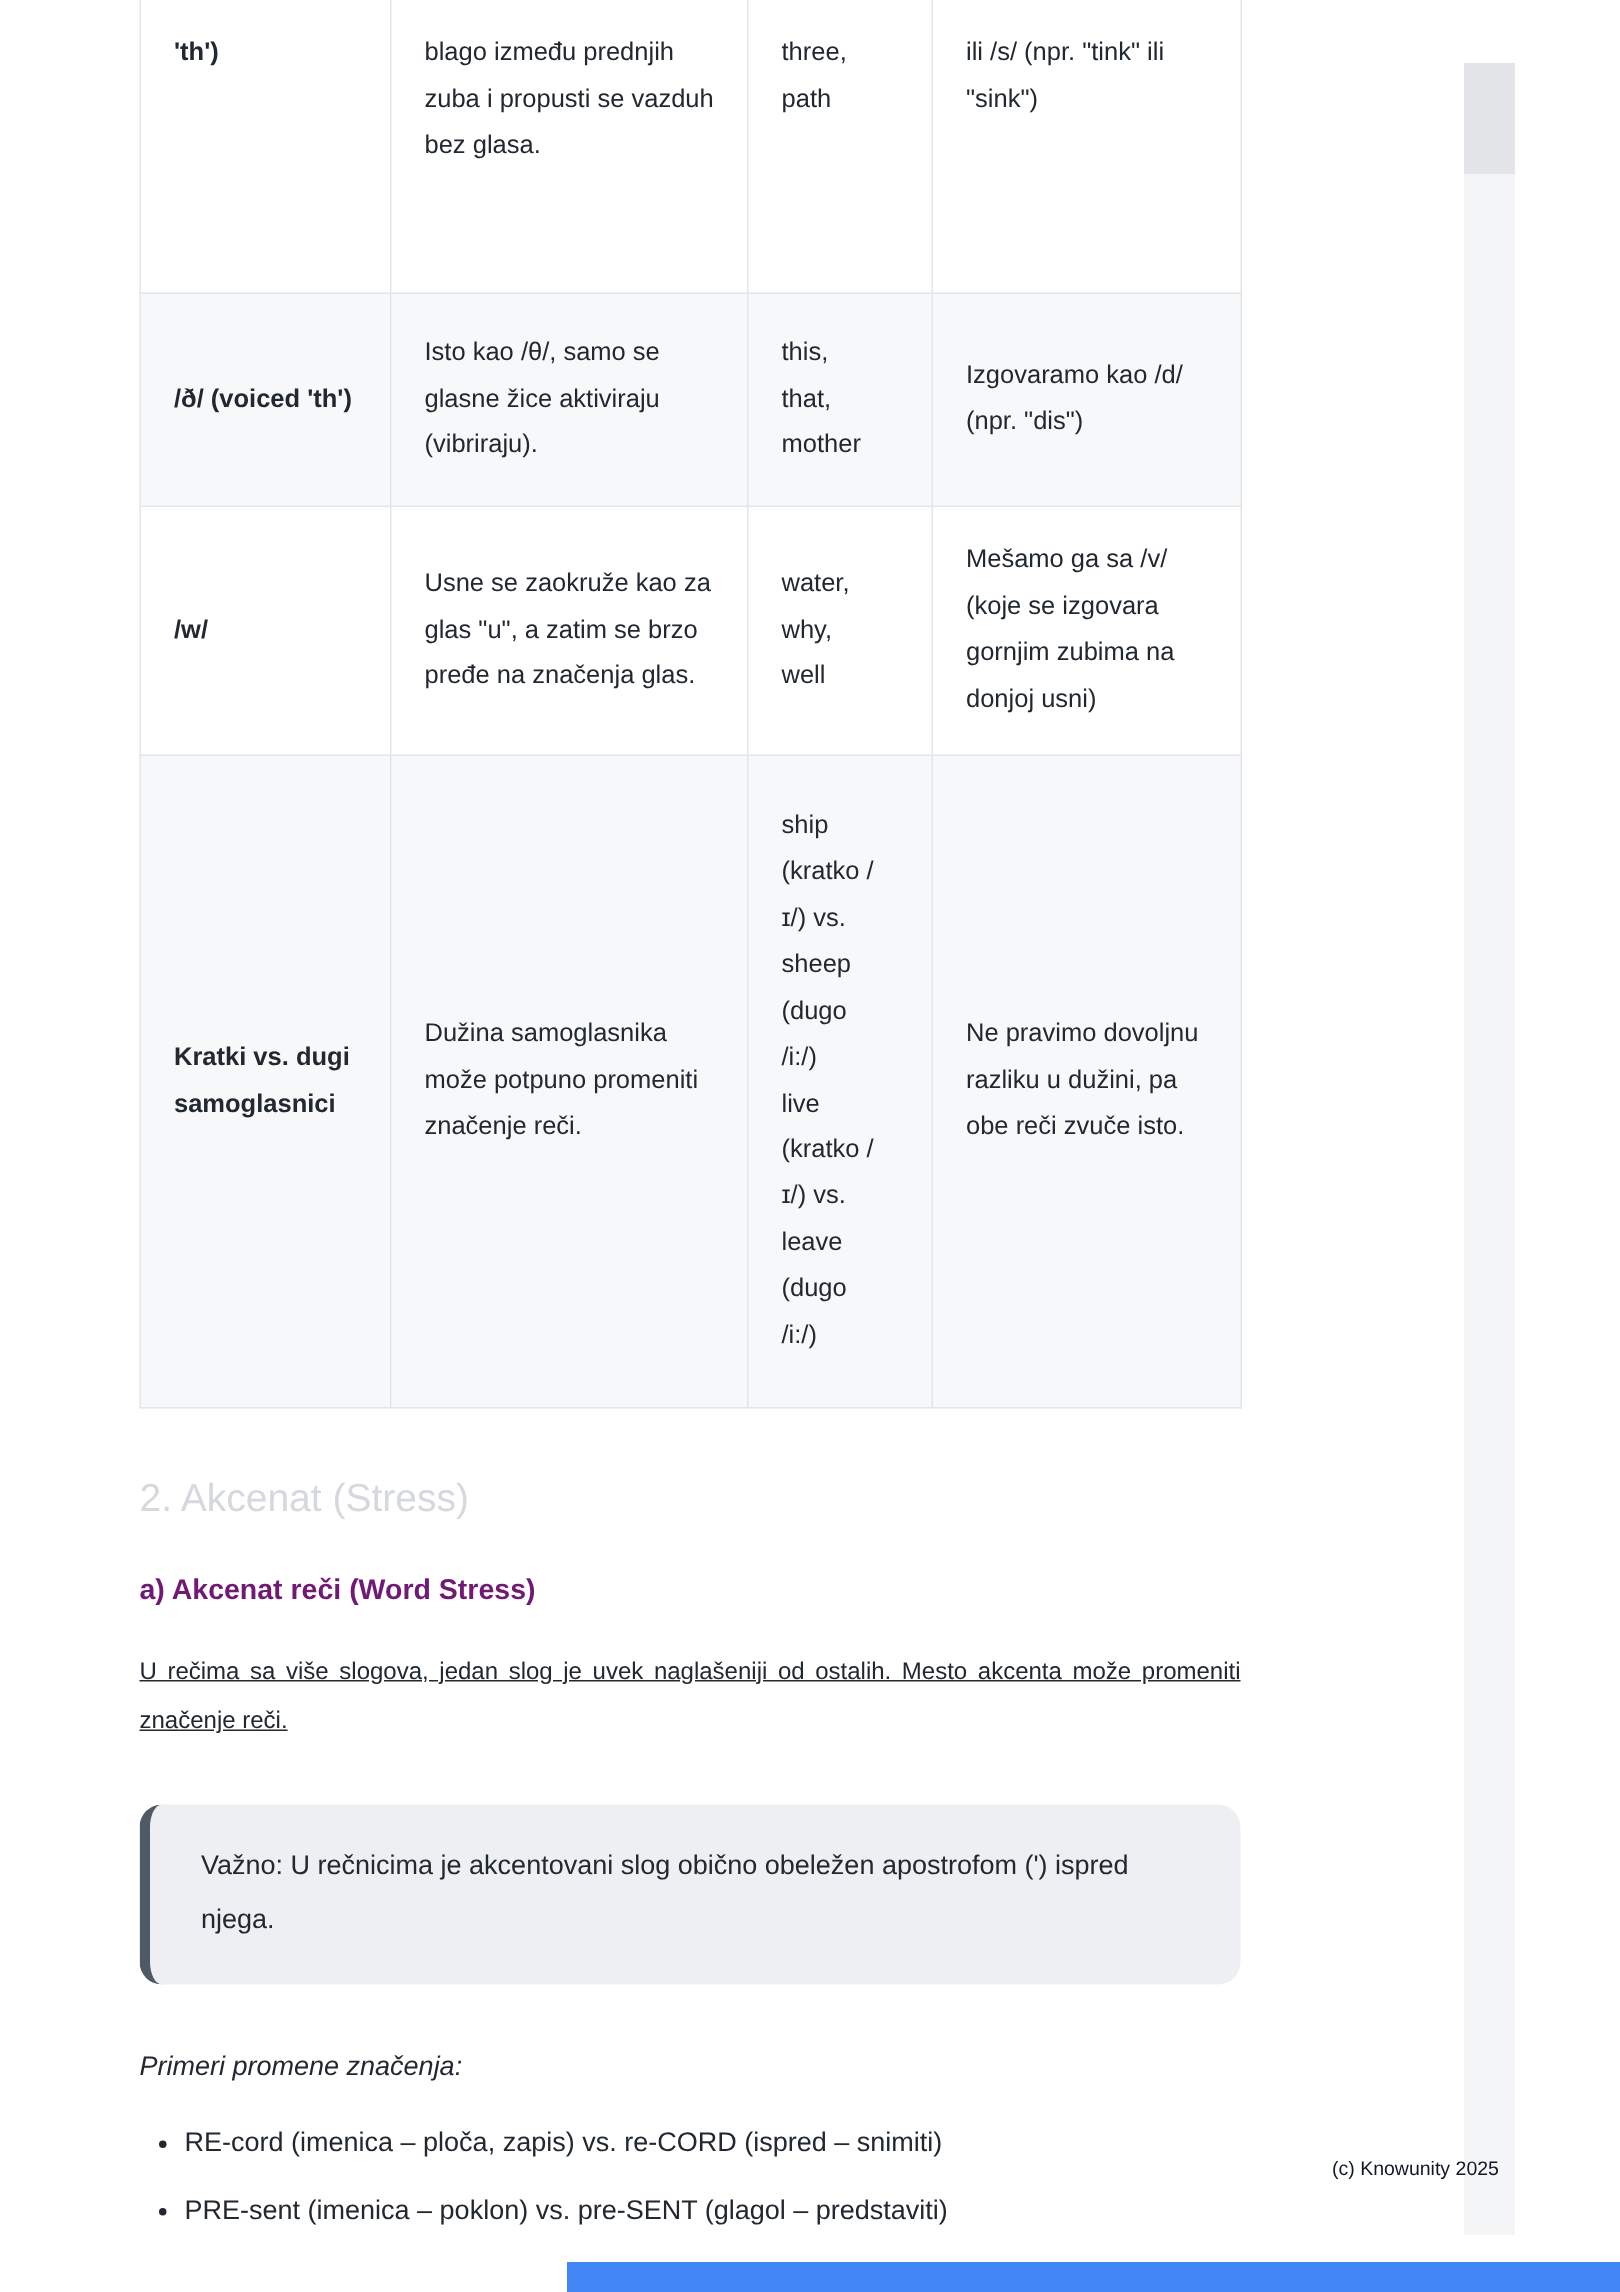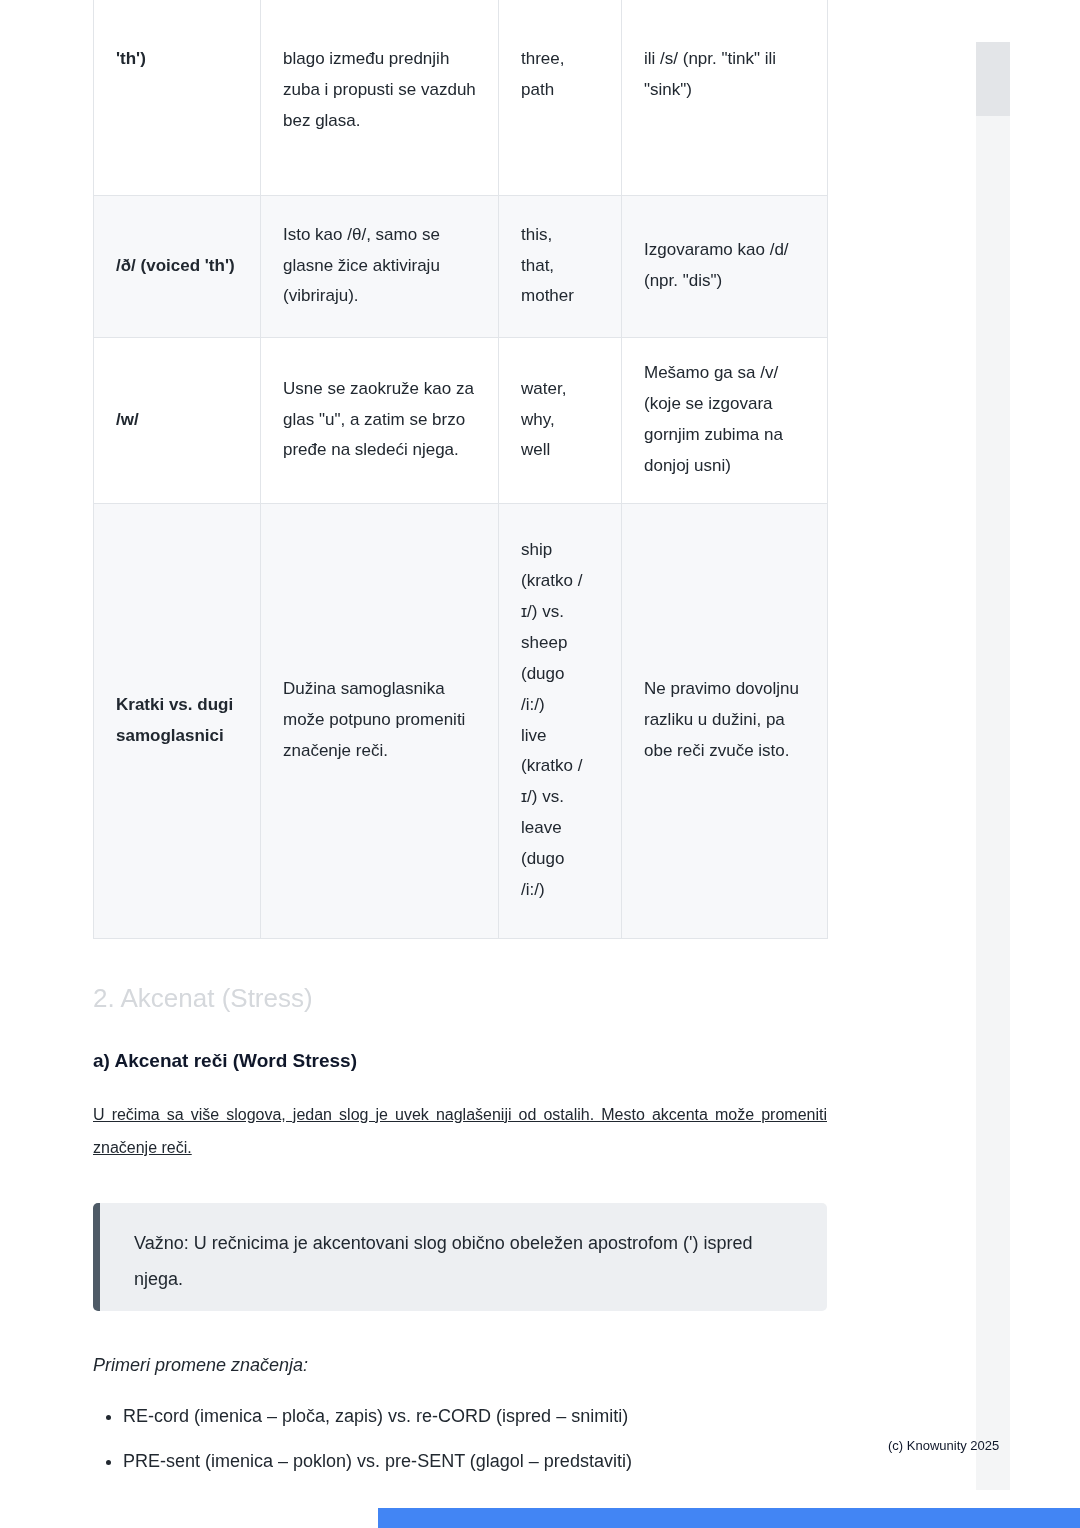--- a/index.html
+++ b/index.html
@@ -31,7 +31,7 @@
   table.phon tr.r1 { height: 142px; }
   table.phon tr.r2 { height: 166px; }
   table.phon tr.r3 { height: 435px; }
-  table.phon tr.r0 td { border-top: none; vertical-align: top; padding-top: 44px; }
+  table.phon tr.r0 td { border-top: none; vertical-align: top; padding-top: 20px; }
   td.sound { font-weight: 700; }
   td.examples { white-space: pre-line; }
   .b { font-weight: 400; }

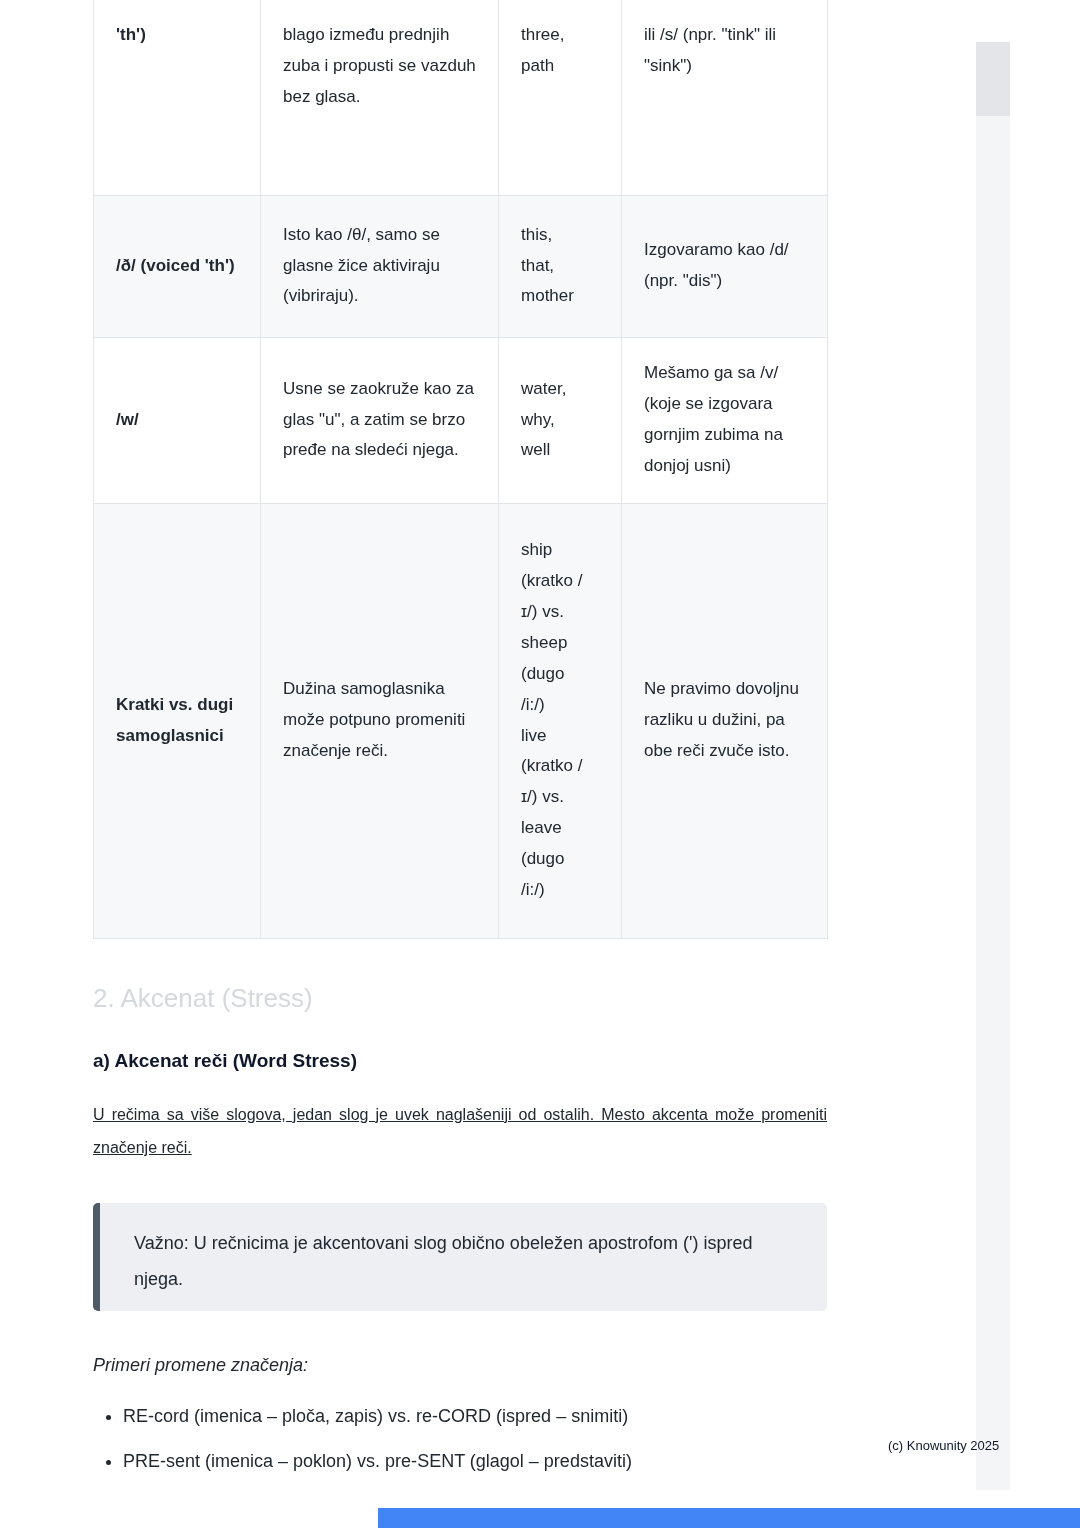--- a/index.html
+++ b/index.html
@@ -135,7 +135,7 @@
       </tr>
       <tr class="r2">
         <td class="sound">/w/</td>
-        <td>Usne se zaokruže kao za glas "u", a zatim se brzo pređe na sledeći njega.</td>
+        <td>Usne se zaokruže kao za glas "u", a zatim se brzo pređe na značenja glas.</td>
         <td class="examples"><span class="b">w</span><span>ater,
 </span><span class="b">w</span><span>hy,
 </span><span class="b">w</span><span>ell</span></td>

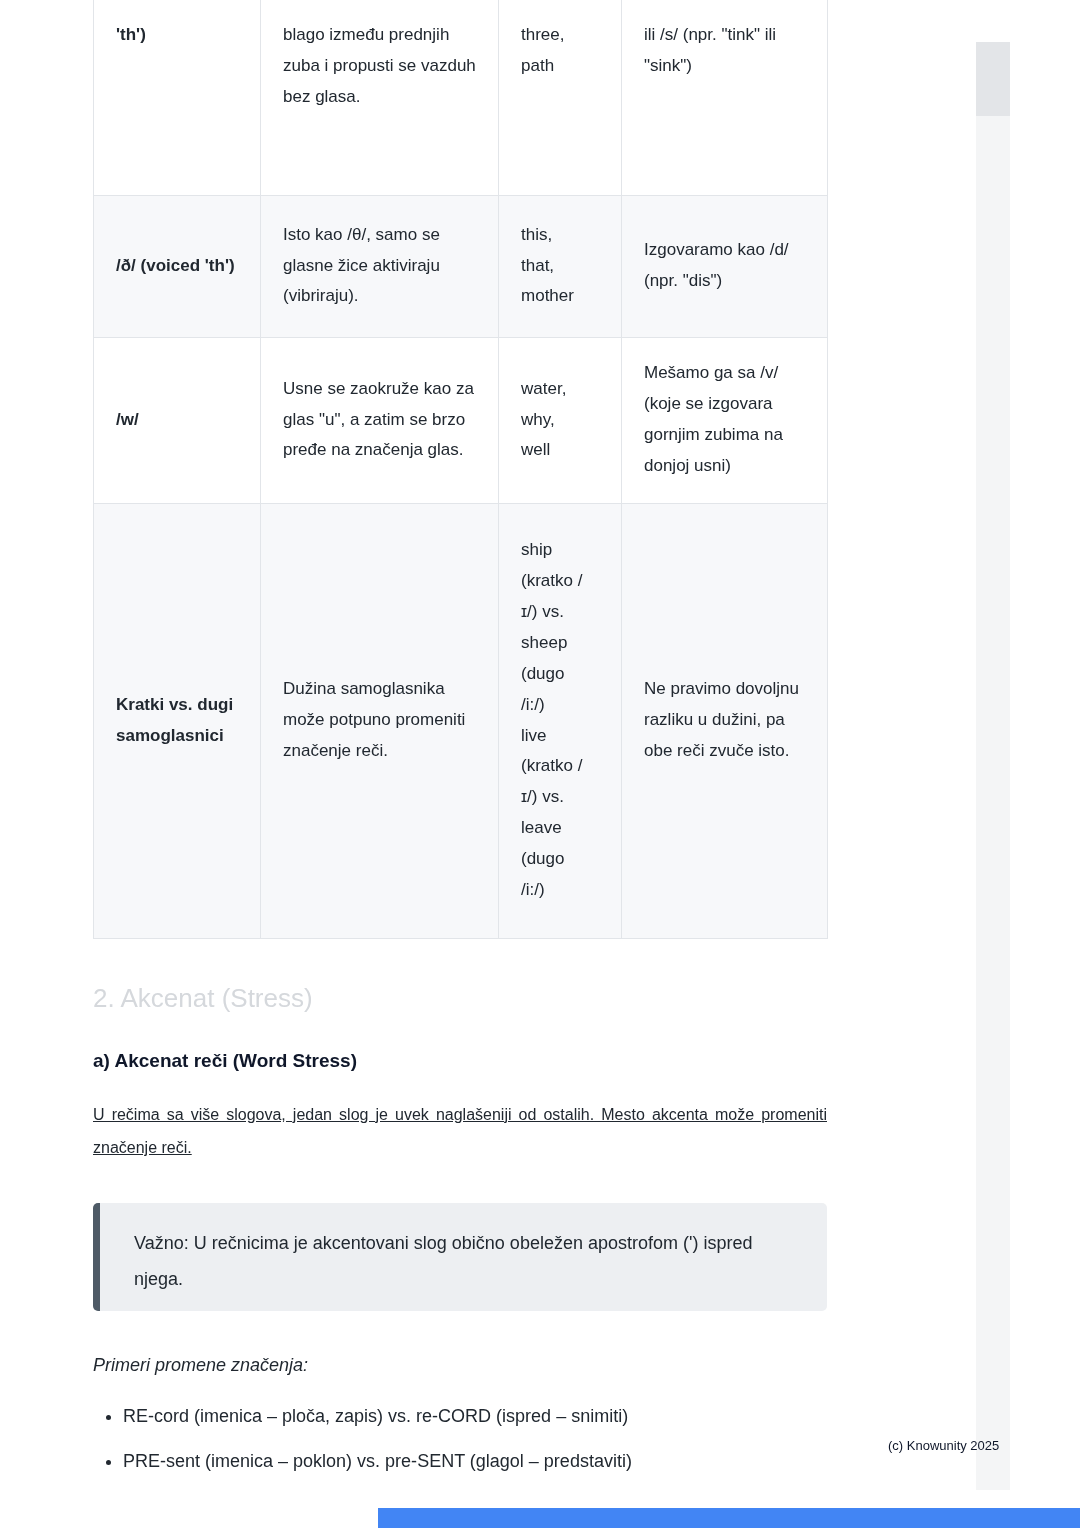--- a/index.html
+++ b/index.html
@@ -47,7 +47,7 @@
     margin: 36px 0 0 0;
     font-size: 19px;
     font-weight: 700;
-    color: #0f172a;
+    color: #701a75;
   }
   p.intro {
     margin: 26px 0 0 0;

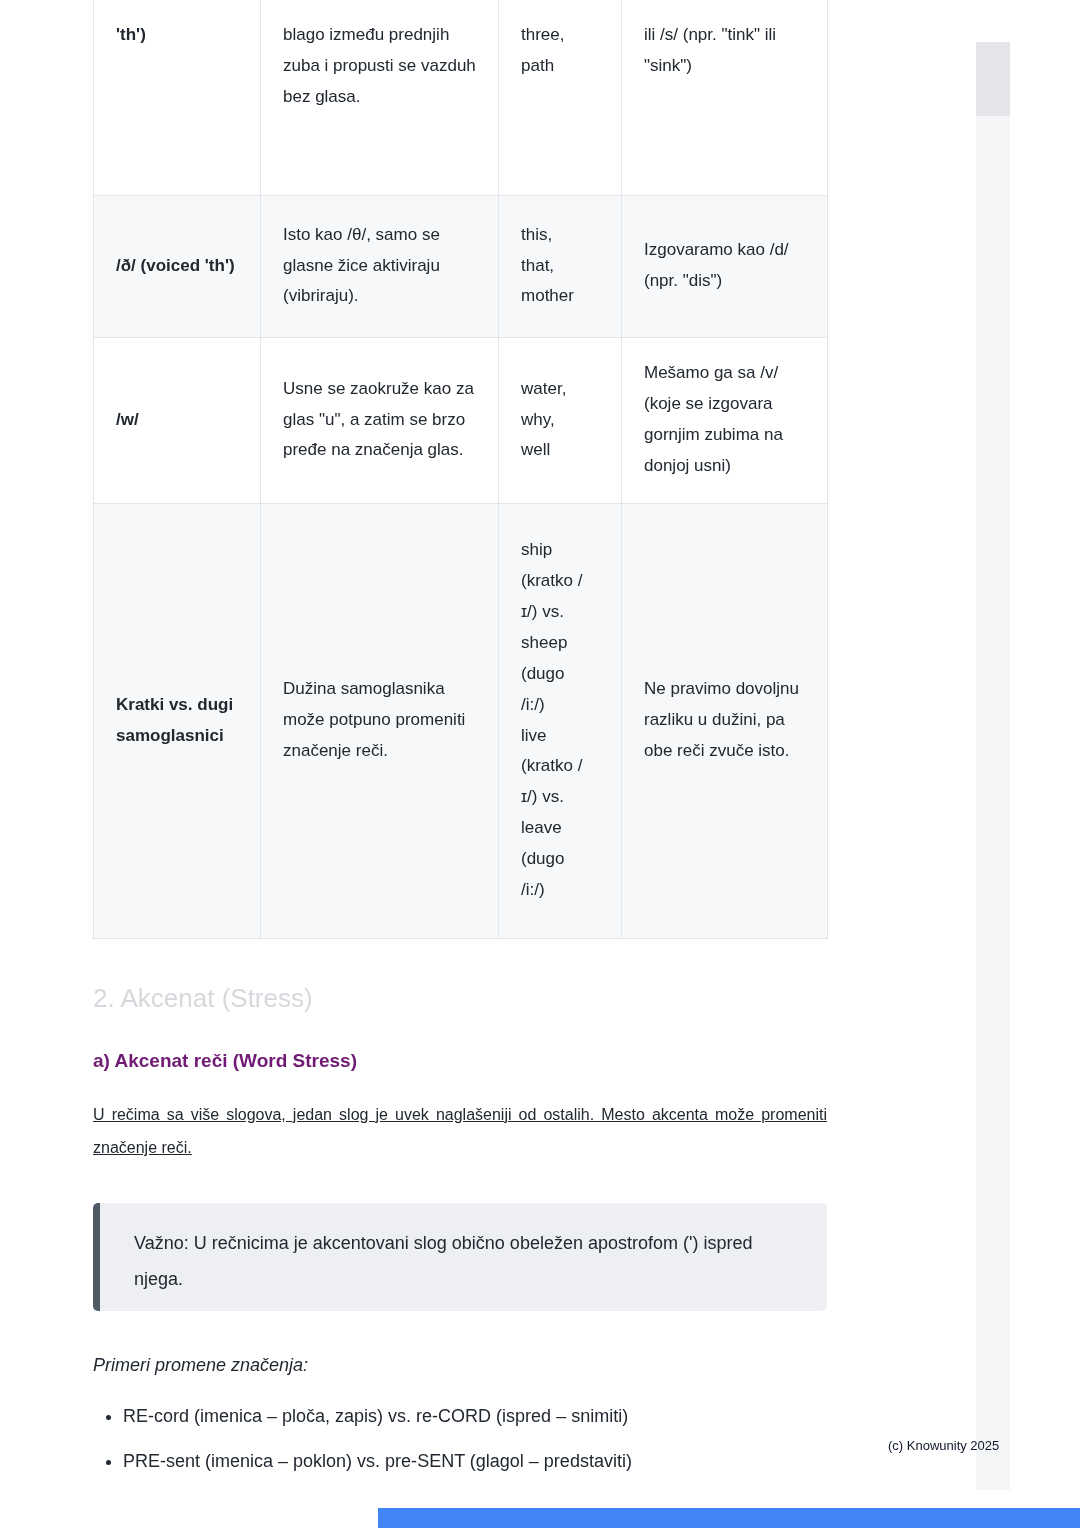--- a/index.html
+++ b/index.html
@@ -60,8 +60,8 @@
     margin-top: 38px;
     background: #edeff2;
     border-left: 7px solid #4e5a66;
-    border-radius: 5px;
-    padding: 22px 30px 14px 34px;
+    border-radius: 15px;
+    padding: 22px 30px 26px 34px;
     font-size: 18px;
     line-height: 2.0;
   }

